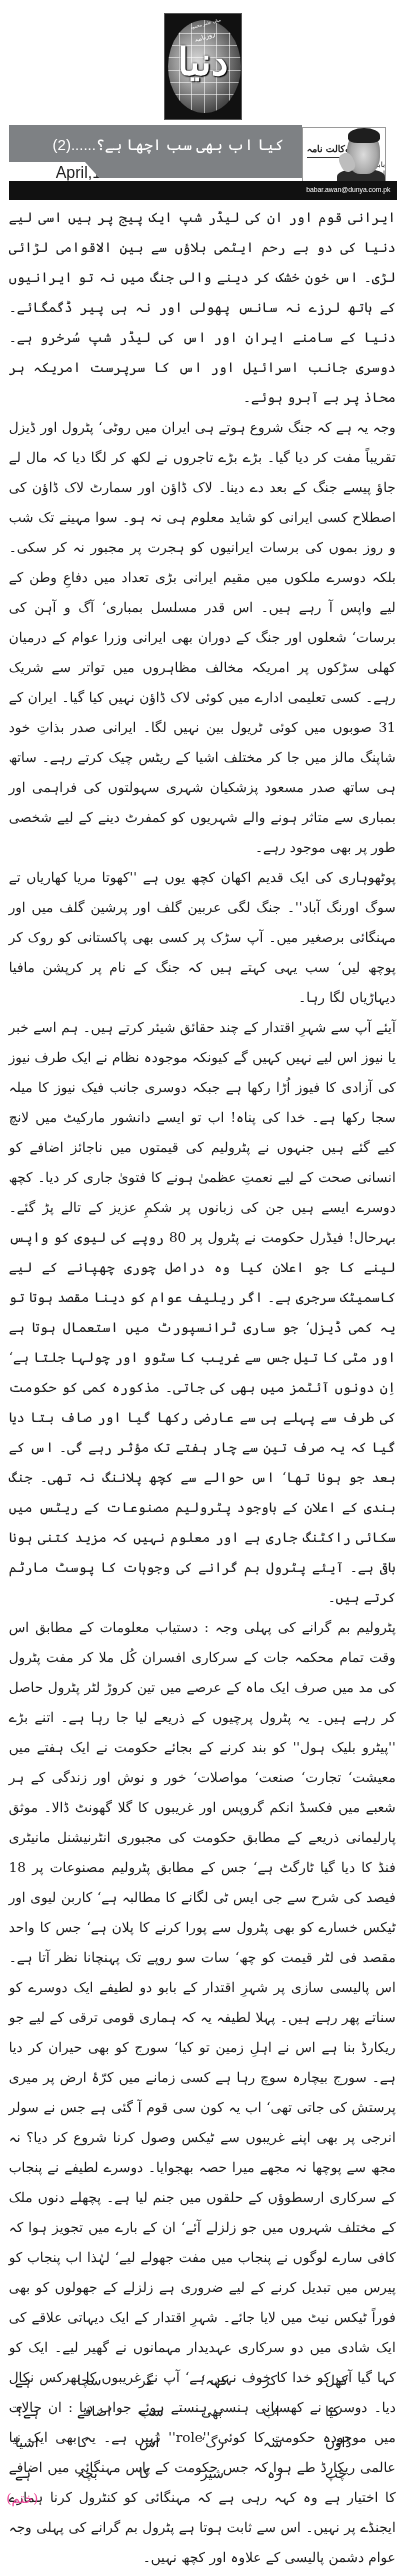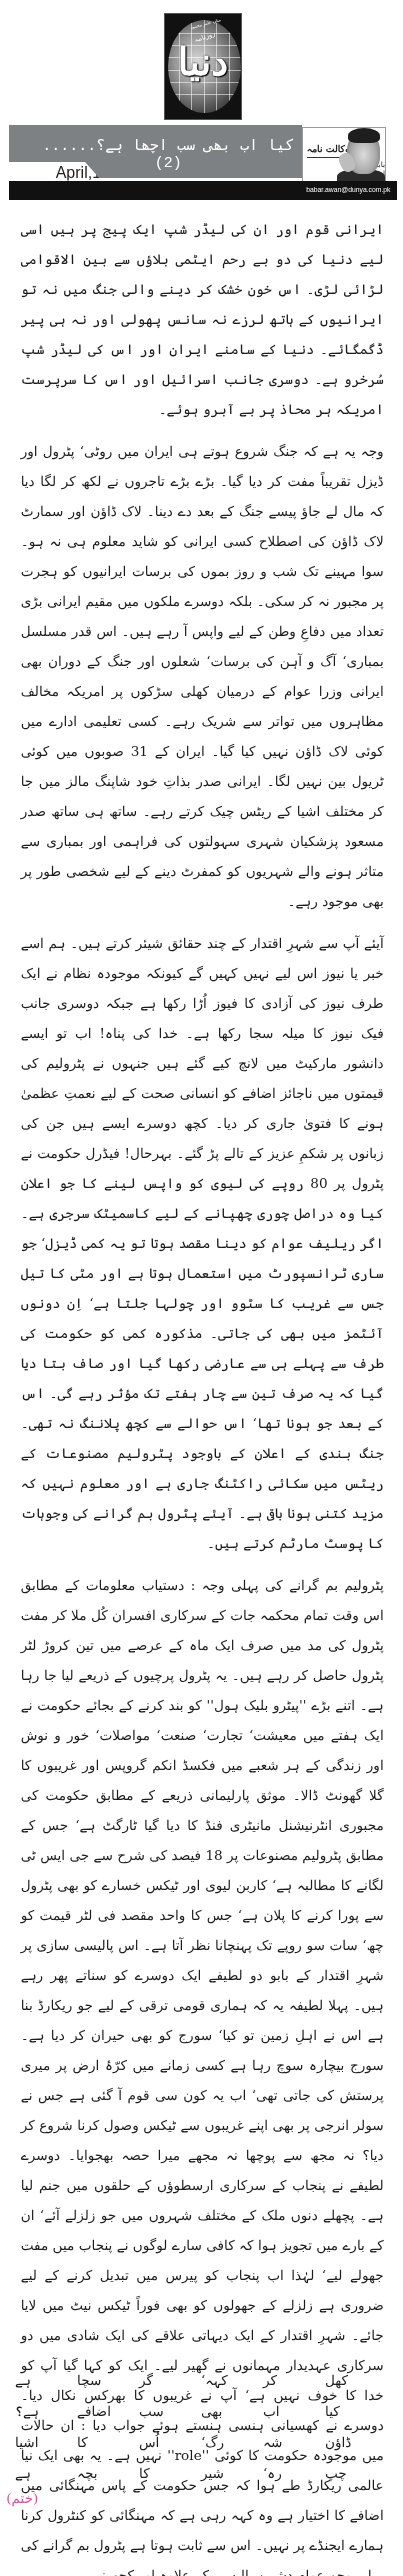--- a/index.html
+++ b/index.html
@@ -62,7 +62,7 @@
   .headline {
     position: absolute; left: 0; right: 0; top: 11px;
     text-align: center;
-    font-family: Liberation Mono, monospace;
+    font-family: Liberation Sans, sans-serif;
     font-size: 15px; color: #ffffff;
     direction: rtl;
     padding-left: 26px;

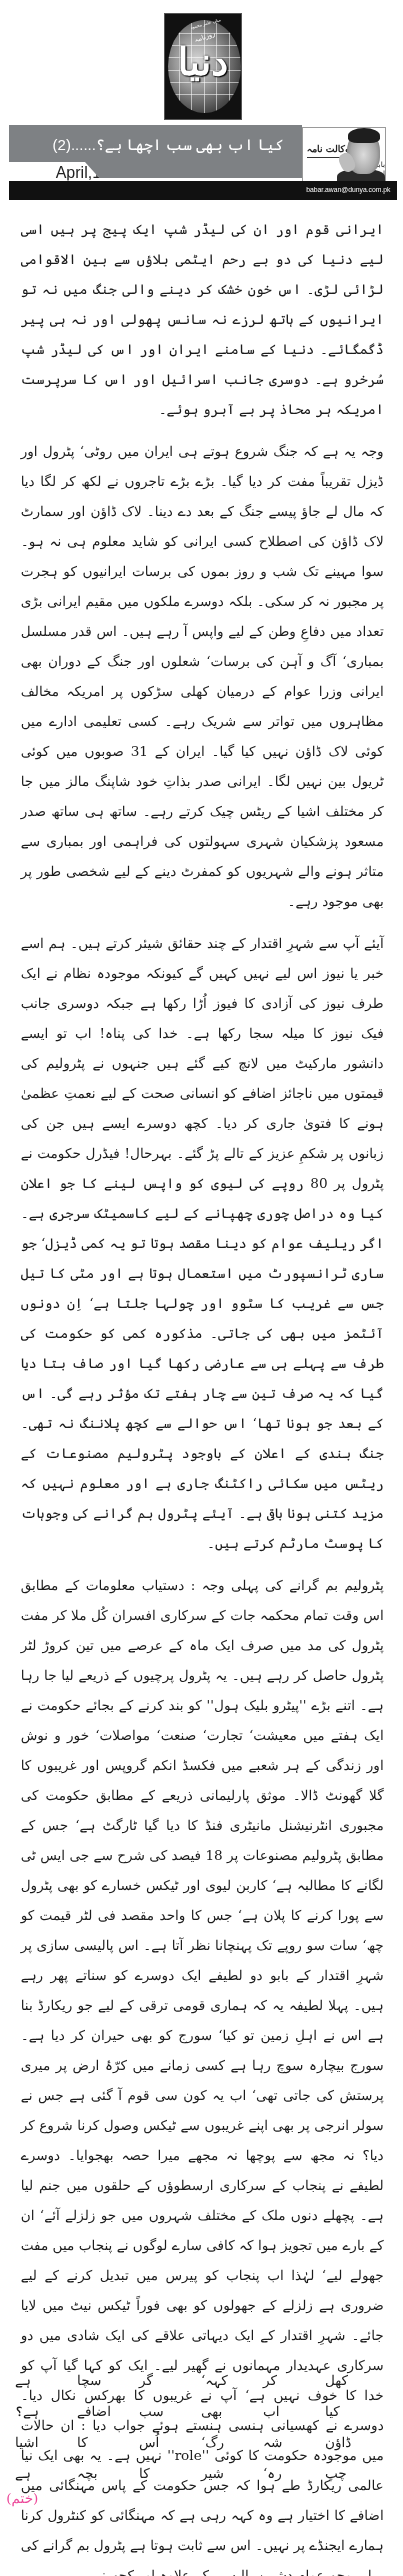--- a/index.html
+++ b/index.html
@@ -147,7 +147,7 @@
     line-height: 30px;
     color: #1c1c1c;
   }
-  .article p { margin: 12px; }
+  .article p { margin: 0; }
 
   .poem {
     position: absolute; left: 15px; top: 2364px;

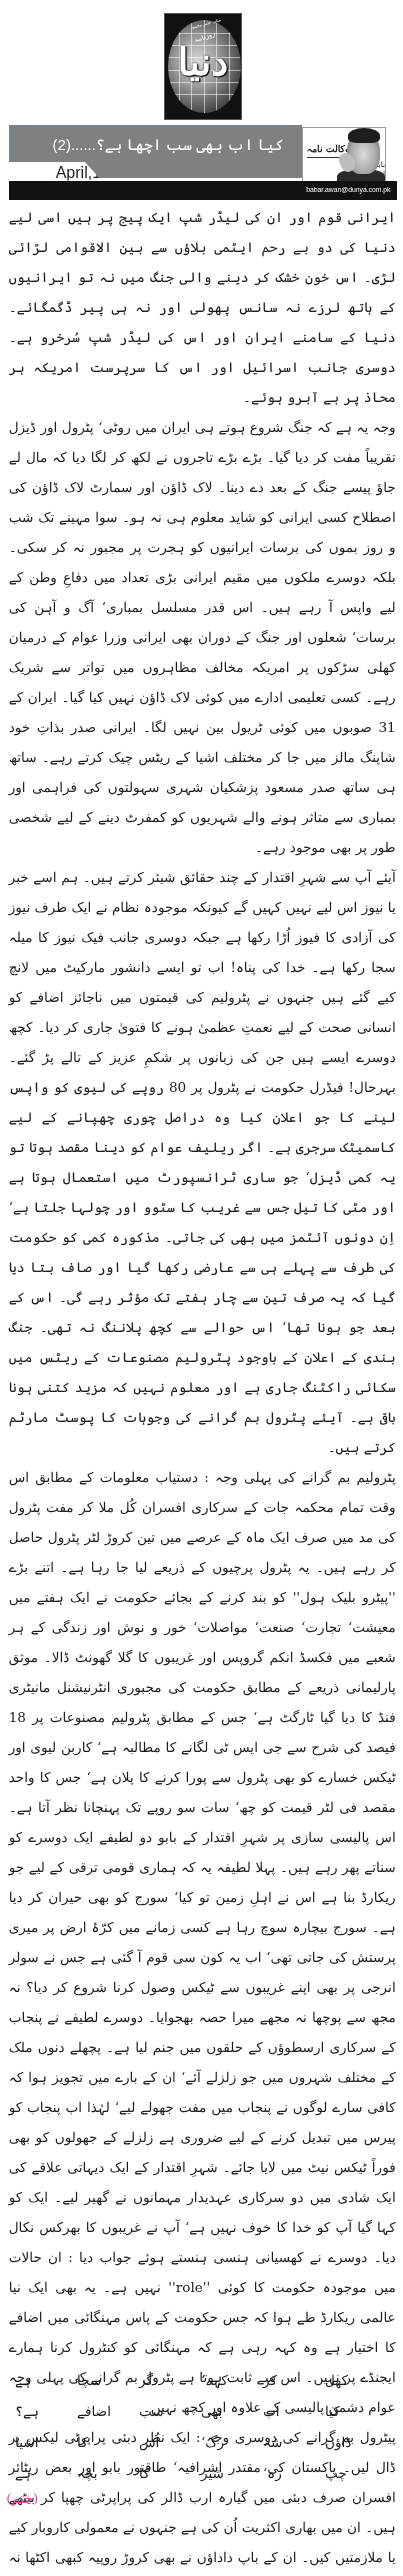--- a/index.html
+++ b/index.html
@@ -217,6 +217,7 @@
 <div class="article">
   <p>ایرانی قوم اور ان کی لیڈر شپ ایک پیج پر ہیں اسی لیے دنیا کی دو بے رحم ایٹمی بلاؤں سے بین الاقوامی لڑائی لڑی۔ اس خون خشک کر دینے والی جنگ میں نہ تو ایرانیوں کے ہاتھ لرزے نہ سانس پھولی اور نہ ہی پیر ڈگمگائے۔ دنیا کے سامنے ایران اور اس کی لیڈر شپ سُرخرو ہے۔ دوسری جانب اسرائیل اور اس کا سرپرست امریکہ ہر محاذ پر بے آبرو ہوئے۔</p>
   <p>وجہ یہ ہے کہ جنگ شروع ہوتے ہی ایران میں روٹی‘ پٹرول اور ڈیزل تقریباً مفت کر دیا گیا۔ بڑے بڑے تاجروں نے لکھ کر لگا دیا کہ مال لے جاؤ پیسے جنگ کے بعد دے دینا۔ لاک ڈاؤن اور سمارٹ لاک ڈاؤن کی اصطلاح کسی ایرانی کو شاید معلوم ہی نہ ہو۔ سوا مہینے تک شب و روز بموں کی برسات ایرانیوں کو ہجرت پر مجبور نہ کر سکی۔ بلکہ دوسرے ملکوں میں مقیم ایرانی بڑی تعداد میں دفاعِ وطن کے لیے واپس آ رہے ہیں۔ اس قدر مسلسل بمباری‘ آگ و آہن کی برسات‘ شعلوں اور جنگ کے دوران بھی ایرانی وزرا عوام کے درمیان کھلی سڑکوں پر امریکہ مخالف مظاہروں میں تواتر سے شریک رہے۔ کسی تعلیمی ادارے میں کوئی لاک ڈاؤن نہیں کیا گیا۔ ایران کے 31 صوبوں میں کوئی ٹریول بین نہیں لگا۔ ایرانی صدر بذاتِ خود شاپنگ مالز میں جا کر مختلف اشیا کے ریٹس چیک کرتے رہے۔ ساتھ ہی ساتھ صدر مسعود پزشکیان شہری سہولتوں کی فراہمی اور بمباری سے متاثر ہونے والے شہریوں کو کمفرٹ دینے کے لیے شخصی طور پر بھی موجود رہے۔</p>
+  <p>پوٹھوہاری کی ایک قدیم اکھان کچھ یوں ہے ''کھوتا مریا کھاریاں تے سوگ اورنگ آباد''۔ جنگ لگی عربین گلف اور پرشین گلف میں اور مہنگائی برصغیر میں۔ آپ سڑک پر کسی بھی پاکستانی کو روک کر پوچھ لیں‘ سب یہی کہتے ہیں کہ جنگ کے نام پر کرپشن مافیا دیہاڑیاں لگا رہا۔</p>
   <p>آیئے آپ سے شہرِ اقتدار کے چند حقائق شیئر کرتے ہیں۔ ہم اسے خبر یا نیوز اس لیے نہیں کہیں گے کیونکہ موجودہ نظام نے ایک طرف نیوز کی آزادی کا فیوز اُڑا رکھا ہے جبکہ دوسری جانب فیک نیوز کا میلہ سجا رکھا ہے۔ خدا کی پناہ! اب تو ایسے دانشور مارکیٹ میں لانچ کیے گئے ہیں جنہوں نے پٹرولیم کی قیمتوں میں ناجائز اضافے کو انسانی صحت کے لیے نعمتِ عظمیٰ ہونے کا فتویٰ جاری کر دیا۔ کچھ دوسرے ایسے ہیں جن کی زبانوں پر شکمِ عزیز کے تالے پڑ گئے۔ بہرحال! فیڈرل حکومت نے پٹرول پر 80 روپے کی لیوی کو واپس لینے کا جو اعلان کیا وہ دراصل چوری چھپانے کے لیے کاسمیٹک سرجری ہے۔ اگر ریلیف عوام کو دینا مقصد ہوتا تو یہ کمی ڈیزل‘ جو ساری ٹرانسپورٹ میں استعمال ہوتا ہے اور مٹی کا تیل جس سے غریب کا سٹوو اور چولہا جلتا ہے‘ اِن دونوں آئٹمز میں بھی کی جاتی۔ مذکورہ کمی کو حکومت کی طرف سے پہلے ہی سے عارضی رکھا گیا اور صاف بتا دیا گیا کہ یہ صرف تین سے چار ہفتے تک مؤثر رہے گی۔ اس کے بعد جو ہونا تھا‘ اس حوالے سے کچھ پلاننگ نہ تھی۔ جنگ بندی کے اعلان کے باوجود پٹرولیم مصنوعات کے ریٹس میں سکائی راکٹنگ جاری ہے اور معلوم نہیں کہ مزید کتنی ہونا باقی ہے۔ آیئے پٹرول بم گرانے کی وجوہات کا پوسٹ مارٹم کرتے ہیں۔</p>
   <p>پٹرولیم بم گرانے کی پہلی وجہ : دستیاب معلومات کے مطابق اس وقت تمام محکمہ جات کے سرکاری افسران کُل ملا کر مفت پٹرول کی مد میں صرف ایک ماہ کے عرصے میں تین کروڑ لٹر پٹرول حاصل کر رہے ہیں۔ یہ پٹرول پرچیوں کے ذریعے لیا جا رہا ہے۔ اتنے بڑے ''پیٹرو بلیک ہول'' کو بند کرنے کے بجائے حکومت نے ایک ہفتے میں معیشت‘ تجارت‘ صنعت‘ مواصلات‘ خور و نوش اور زندگی کے ہر شعبے میں فکسڈ انکم گروپس اور غریبوں کا گلا گھونٹ ڈالا۔ موثق پارلیمانی ذریعے کے مطابق حکومت کی مجبوری انٹرنیشنل مانیٹری فنڈ کا دیا گیا ٹارگٹ ہے‘ جس کے مطابق پٹرولیم مصنوعات پر 18 فیصد کی شرح سے جی ایس ٹی لگانے کا مطالبہ ہے‘ کاربن لیوی اور ٹیکس خسارے کو بھی پٹرول سے پورا کرنے کا پلان ہے‘ جس کا واحد مقصد فی لٹر قیمت کو چھ‘ سات سو روپے تک پہنچانا نظر آتا ہے۔ اس پالیسی سازی پر شہرِ اقتدار کے بابو دو لطیفے ایک دوسرے کو سناتے پھر رہے ہیں۔ پہلا لطیفہ یہ کہ ہماری قومی ترقی کے لیے جو ریکارڈ بنا ہے اس نے اہلِ زمین تو کیا‘ سورج کو بھی حیران کر دیا ہے۔ سورج بیچارہ سوچ رہا ہے کسی زمانے میں کرّۂ ارض پر میری پرستش کی جاتی تھی‘ اب یہ کون سی قوم آ گئی ہے جس نے سولر انرجی پر بھی اپنے غریبوں سے ٹیکس وصول کرنا شروع کر دیا؟ نہ مجھ سے پوچھا نہ مجھے میرا حصہ بھجوایا۔ دوسرے لطیفے نے پنجاب کے سرکاری ارسطوؤں کے حلقوں میں جنم لیا ہے۔ پچھلے دنوں ملک کے مختلف شہروں میں جو زلزلے آئے‘ ان کے بارے میں تجویز ہوا کہ کافی سارے لوگوں نے پنجاب میں مفت جھولے لیے‘ لہٰذا اب پنجاب کو پیرس میں تبدیل کرنے کے لیے ضروری ہے زلزلے کے جھولوں کو بھی فوراً ٹیکس نیٹ میں لایا جائے۔ شہرِ اقتدار کے ایک دیہاتی علاقے کی ایک شادی میں دو سرکاری عہدیدار مہمانوں نے گھیر لیے۔ ایک کو کہا گیا آپ کو خدا کا خوف نہیں ہے‘ آپ نے غریبوں کا بھرکس نکال دیا۔ دوسرے نے کھسیانی ہنسی ہنستے ہوئے جواب دیا : ان حالات میں موجودہ حکومت کا کوئی ''role'' نہیں ہے۔ یہ بھی ایک نیا عالمی ریکارڈ طے ہوا کہ جس حکومت کے پاس مہنگائی میں اضافے کا اختیار ہے وہ کہہ رہی ہے کہ مہنگائی کو کنٹرول کرنا ہمارے ایجنڈے پر نہیں۔ اس سے ثابت ہوتا ہے پٹرول بم گرانے کی پہلی وجہ عوام دشمن پالیسی کے علاوہ اور کچھ نہیں۔</p>
   <p>پیٹرول بم گرانے کی دوسری وجہ : ایک نظر دبئی پراپرٹی لیکس پر ڈال لیں۔ پاکستان کی مقتدر اشرافیہ‘ طاقتور بابو اور بعض ریٹائر افسران صرف دبئی میں گیارہ ارب ڈالر کی پراپرٹی چھپا کر بیٹھے ہیں۔ ان میں بھاری اکثریت اُن کی ہے جنہوں نے معمولی کاروبار کیے یا ملازمتیں کیں۔ ان کے باپ داداؤں نے بھی کروڑ روپیہ کبھی اکٹھا نہ دیکھا ہو گا۔ خبر یہ ہے کہ یو اے ای‘ سعودی عرب اور چین اپنے پیسے موڑنے کے لیے متحرک ہیں۔ دوسری جانب بین الاقوامی مارکیٹ میں خام تیل کی قیمت جو بھی ہو‘ بہت کم لوگوں کو معلوم ہے کہ ہمارے ملک میں جو ڈیزل بنتا ہے وہ 75 فیصد ہماری ریفائنریز خود بناتی ہیں‘ جو تقریباً 190 روپے فی لٹر کاسٹ آتا ہے۔ آپ فرنس آئل یا پٹرول کے نقصانات منہا کر دیں تو ریفائنریز تقریباً 125 روپے فی لٹر ایڈیشنل منافع کما رہی ہیں۔ اب خبر ہے کہ پٹرولیم کی قیمتیں جنگ بندی کے بعد 21 فیصد گر گئی ہیں۔ ہائبرڈ نظام تمام پٹرولیم مصنوعات پہ 21 فیصد کے حساب سے پبلک کو ریلیف دے۔</p>

